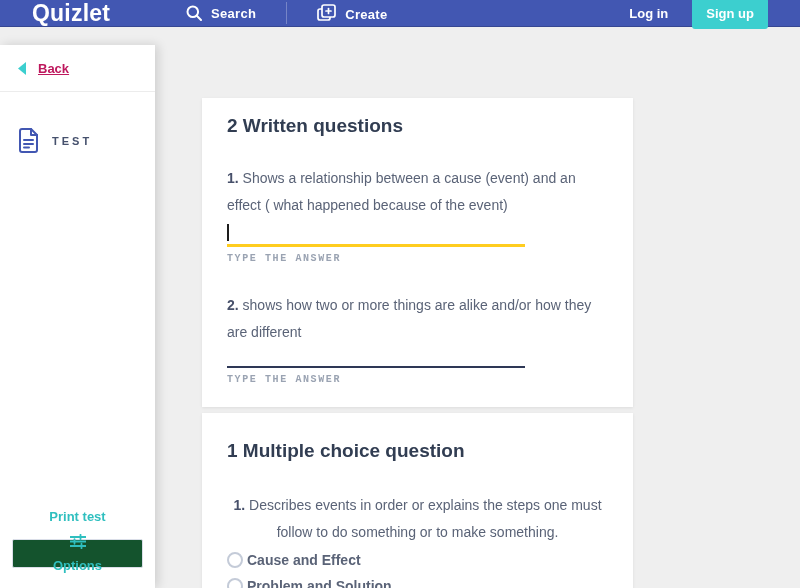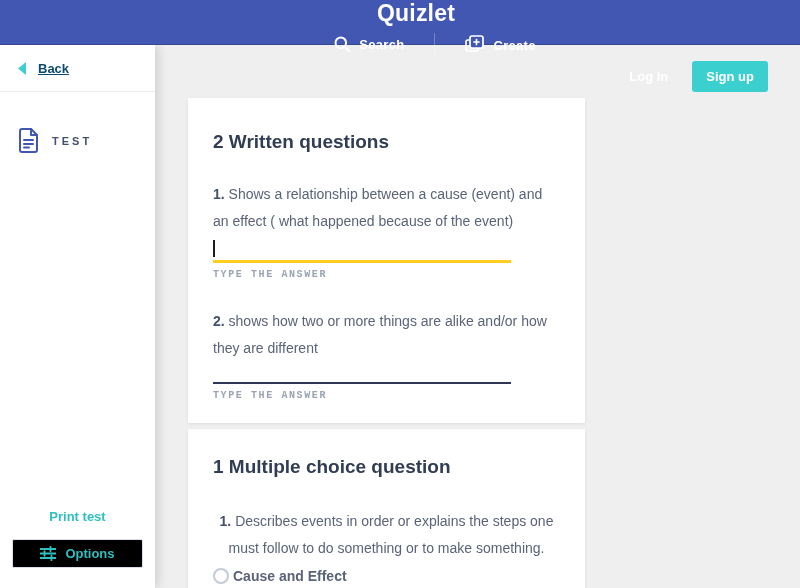--- a/index.html
+++ b/index.html
@@ -13,12 +13,11 @@
 
   
   .navbar {
-    position: absolute; top: 0; left: 0; right: 0; height: 45px;
+    position: absolute; top: 0; left: 0; right: 0; height: 27px;
     background: #4257b2;
     display: flex; align-items: center;
     border-bottom: 1px solid rgba(0,0,0,0.18);
     z-index: 30;
-    flex-direction: column;
   }
   .brand {
     margin-left: 32px;

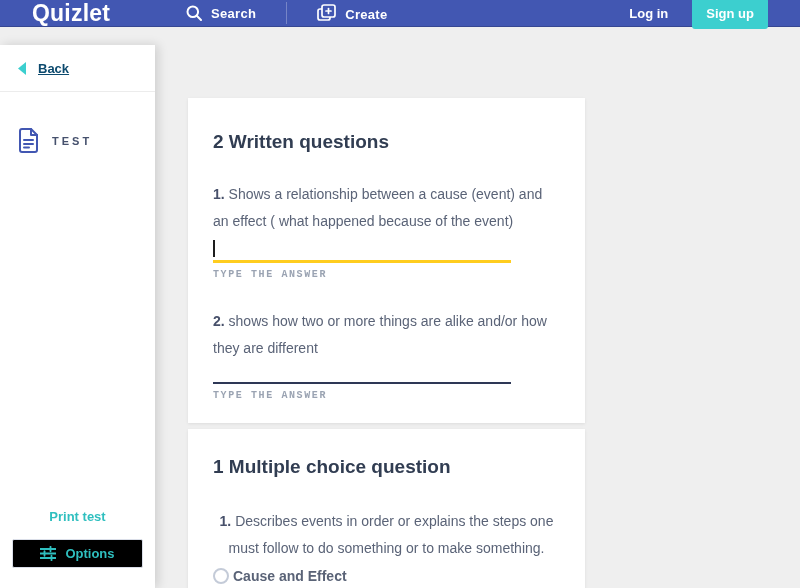--- a/index.html
+++ b/index.html
@@ -49,7 +49,7 @@
     height: 47px; display: flex; align-items: center; gap: 11px;
     padding-left: 18px; border-bottom: 1px solid #ececec; cursor: pointer;
   }
-  .back-label { color: #0c4a6e; font-size: 13px; font-weight: bold; text-decoration: underline; }
+  .back-label { color: #be185d; font-size: 13px; font-weight: bold; text-decoration: underline; }
   .side-nav-item {
     margin-top: 36px; display: flex; align-items: center; gap: 13px;
     padding-left: 18px; cursor: pointer;

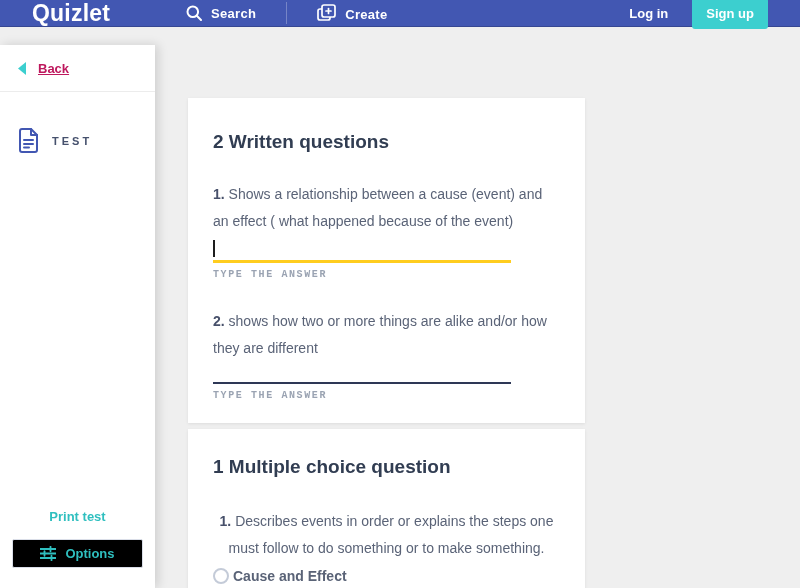--- a/index.html
+++ b/index.html
@@ -69,9 +69,9 @@
   
   .main { position: absolute; top: 45px; left: 155px; right: 0; bottom: 0; overflow: hidden; }
   .card {
-    width: 397px; margin-left: 33px; background: #fff;
+    width: 431px; margin-left: 47px; background: #fff;
     box-shadow: 0 1px 3px rgba(0,0,0,0.08);
-    padding: 32px 25px 22px 25px;
+    padding: 16px 25px 22px 25px;
   }
   .card-written { margin-top: 53px; }
   .card-mc { margin-top: 6px; padding-top: 26px; min-height: 300px; }

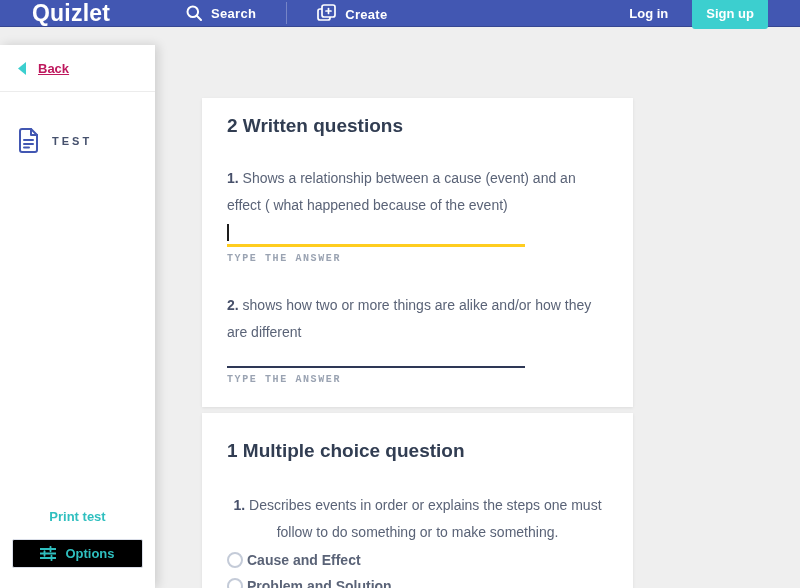--- a/index.html
+++ b/index.html
@@ -61,9 +61,9 @@
   }
   .options-btn {
     position: absolute; bottom: 20px; left: 12px; width: 131px; height: 29px;
-    background: #000000; border: 1px solid #dadee8; border-radius: 2px;
+    background: #14532d; border: 1px solid #dadee8; border-radius: 2px;
     display: flex; align-items: center; justify-content: center; gap: 9px;
-    color: #2fbfbf; font-size: 13px; font-weight: bold; cursor: pointer;
+    color: #2fbfbf; font-size: 13px; font-weight: bold; cursor: pointer; flex-direction: column;
   }
 
   

